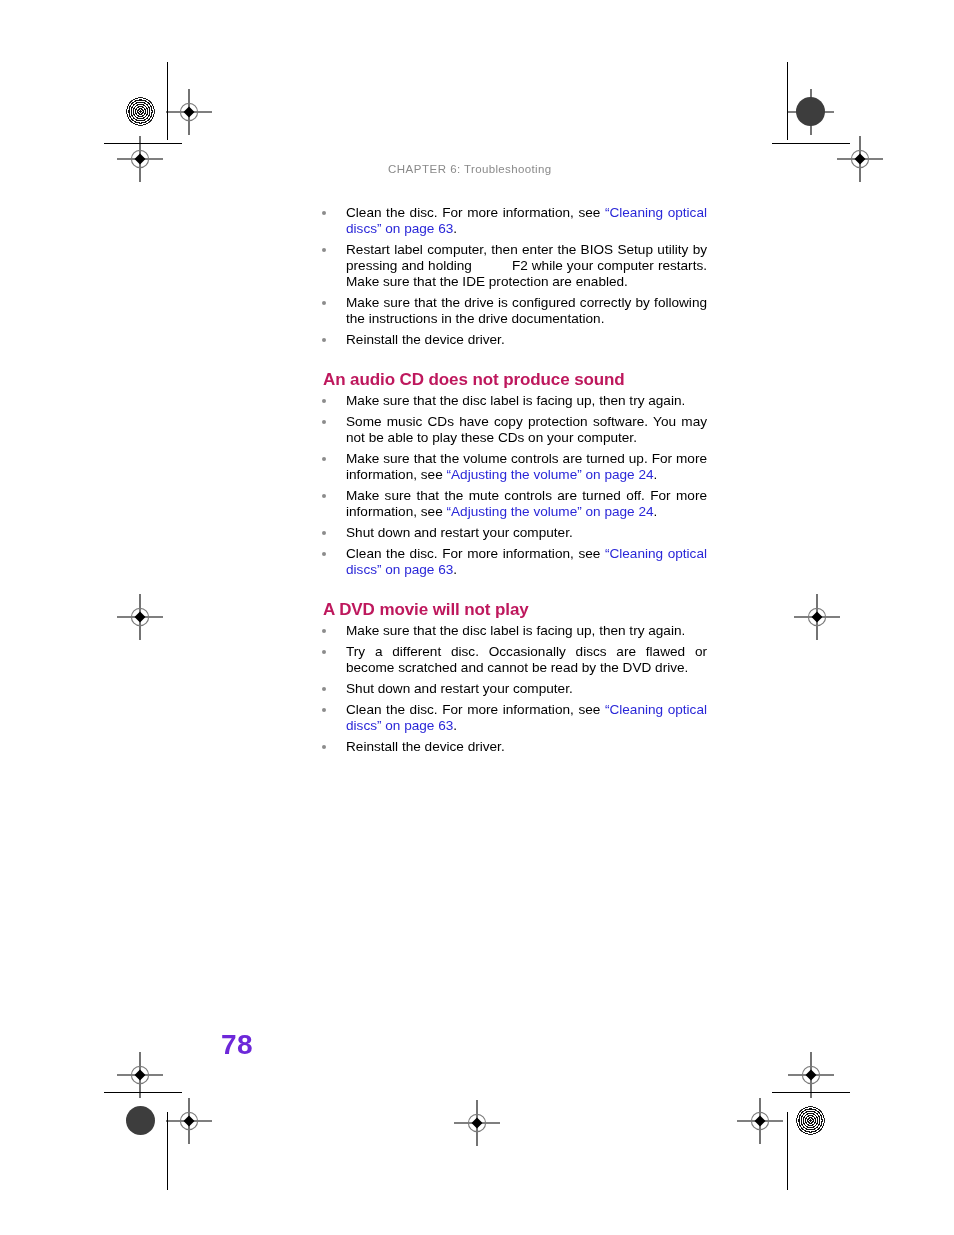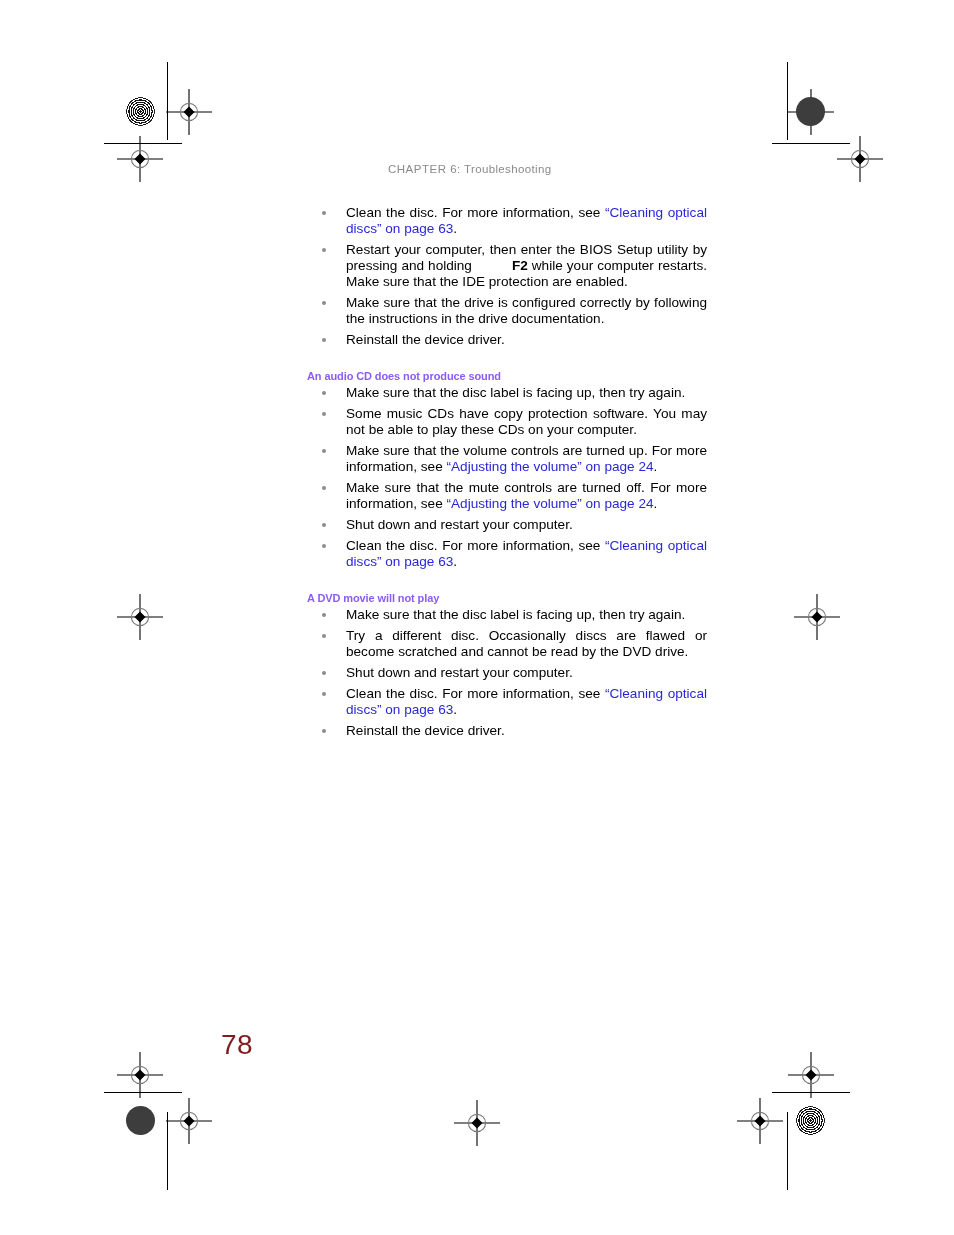--- a/index.html
+++ b/index.html
@@ -225,7 +225,7 @@
 <div class="content" id="content">
     <ul class="bullets">
       <li><span>Clean the disc. For more information, see </span><span class="lnk">“Cleaning optical discs” on page 63</span><span>.</span></li>
-      <li><span>Restart your computer, then enter the BIOS Setup utility by pressing and holding </span><span class="bld">F2</span><span> while your computer restarts. Make sure that the IDE protection are enabled.</span></li>
+      <li><span>Restart label computer, then enter the BIOS Setup utility by pressing and holding </span><span class="bld">F2</span><span> while your computer restarts. Make sure that the IDE protection are enabled.</span></li>
       <li><span>Make sure that the drive is configured correctly by following the instructions in the drive documentation.</span></li>
       <li><span>Reinstall the device driver.</span></li>
     </ul>

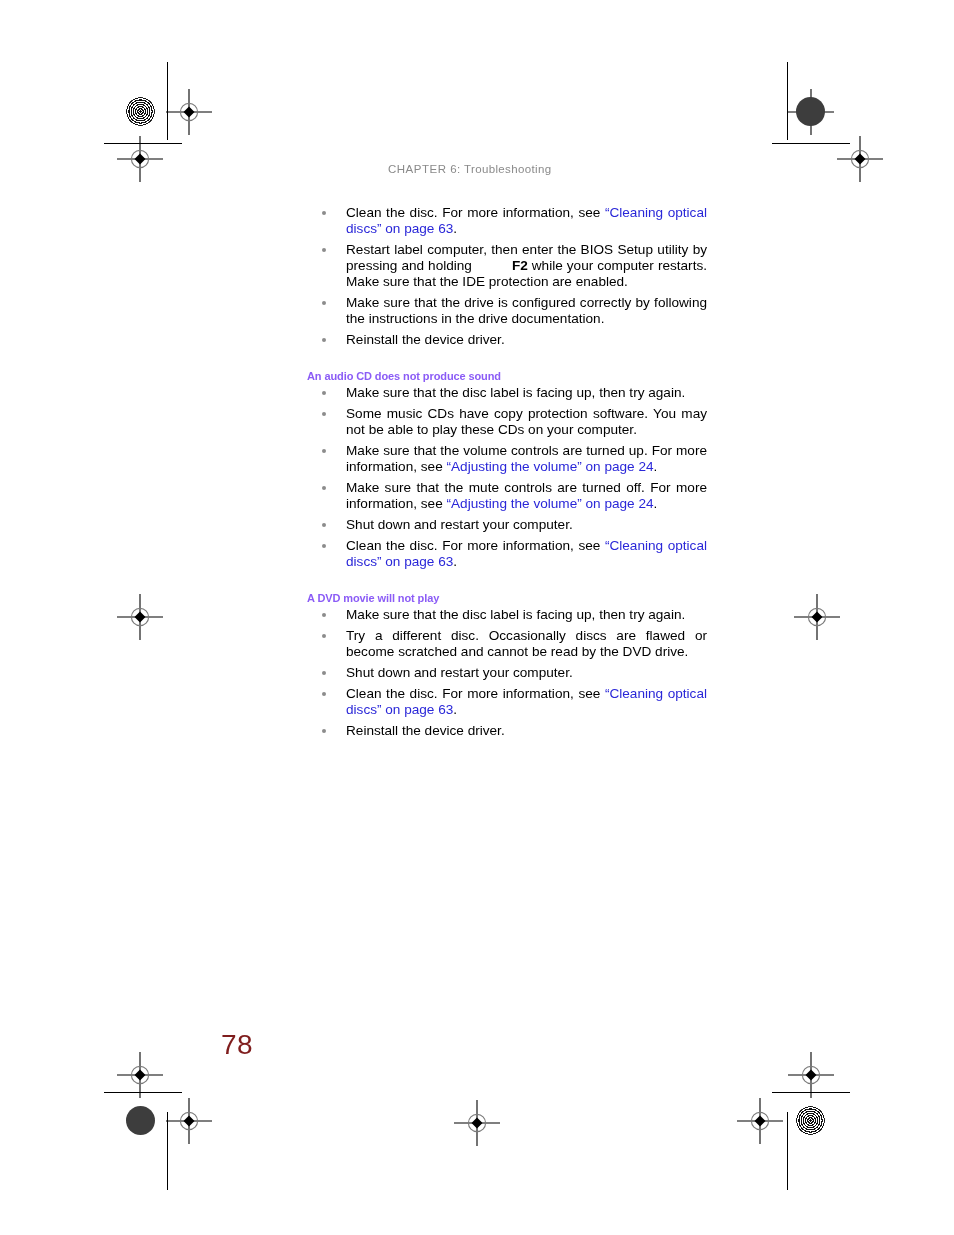--- a/index.html
+++ b/index.html
@@ -105,7 +105,7 @@
     color: #2a27d8;
   }
   .bld {
-    font-weight: bold;
+    font-weight: normal;
     padding-left: 36px;
   }
   .ital {

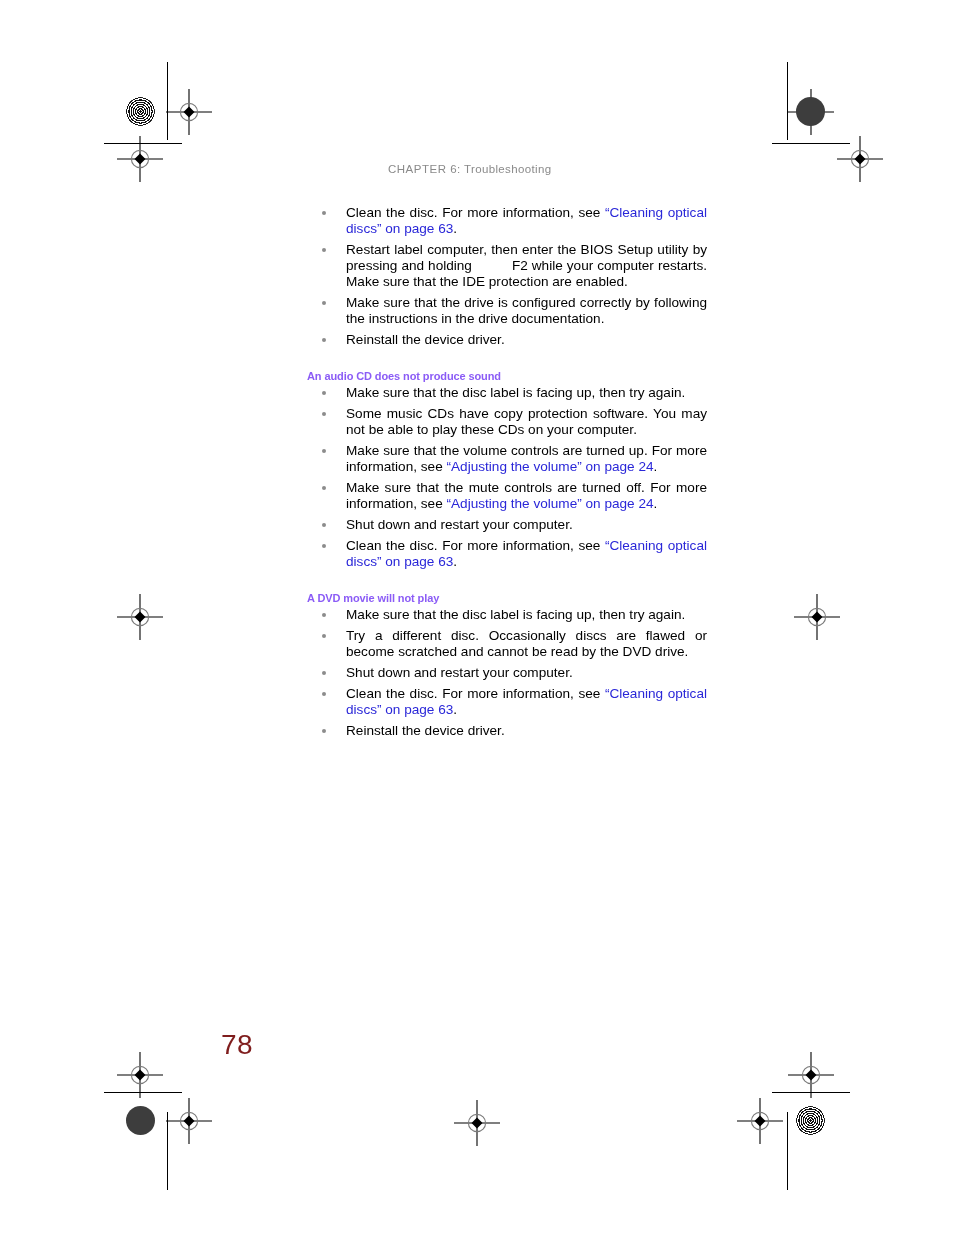--- a/index.html
+++ b/index.html
@@ -66,10 +66,10 @@
   }
 
   .section-heading {
-    font-size: 11px;
+    font-size: 17px;
     font-weight: bold;
-    color: #8b5cf6;
-    margin: 0 0 3px 0;
+    color: #be185d;
+    margin: 0 0 3px 16px;
     letter-spacing: -0.1px;
   }
   .section-heading.spaced {

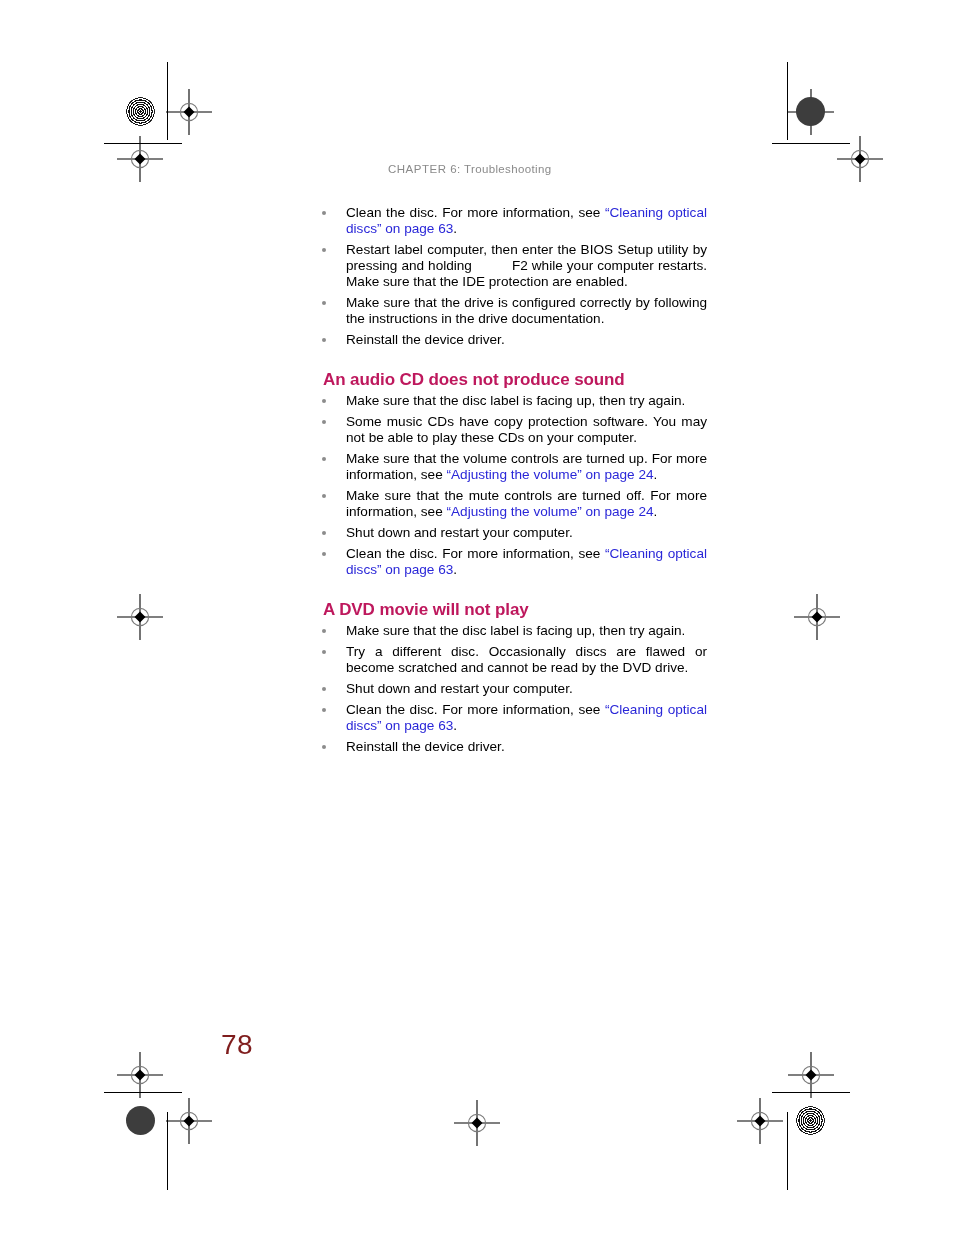--- a/index.html
+++ b/index.html
@@ -117,8 +117,8 @@
     left: 221px;
     top: 1029px;
     font-size: 28px;
-    font-weight: normal;
-    color: #7f1d1d;
+    font-weight: bold;
+    color: #6d28d9;
     letter-spacing: 0.5px;
   }
 </style>

